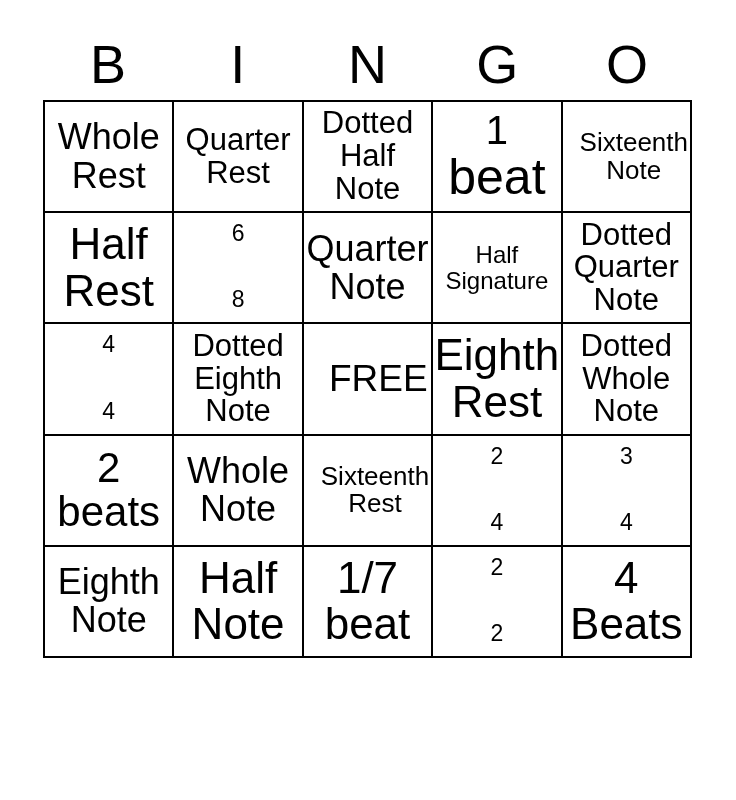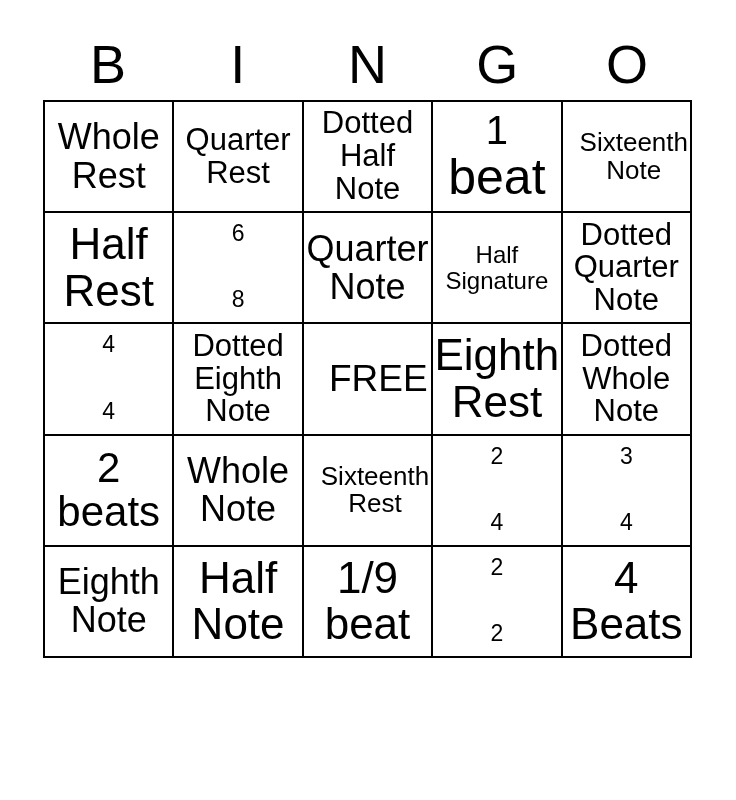--- a/index.html
+++ b/index.html
@@ -279,7 +279,7 @@
     </div>
     <div class="cell">
       <div class="cell-words fs-xl">
-        <span class="line">1/9</span>
+        <span class="line">1/7</span>
         <span class="line">beat</span>
       </div>
     </div>

